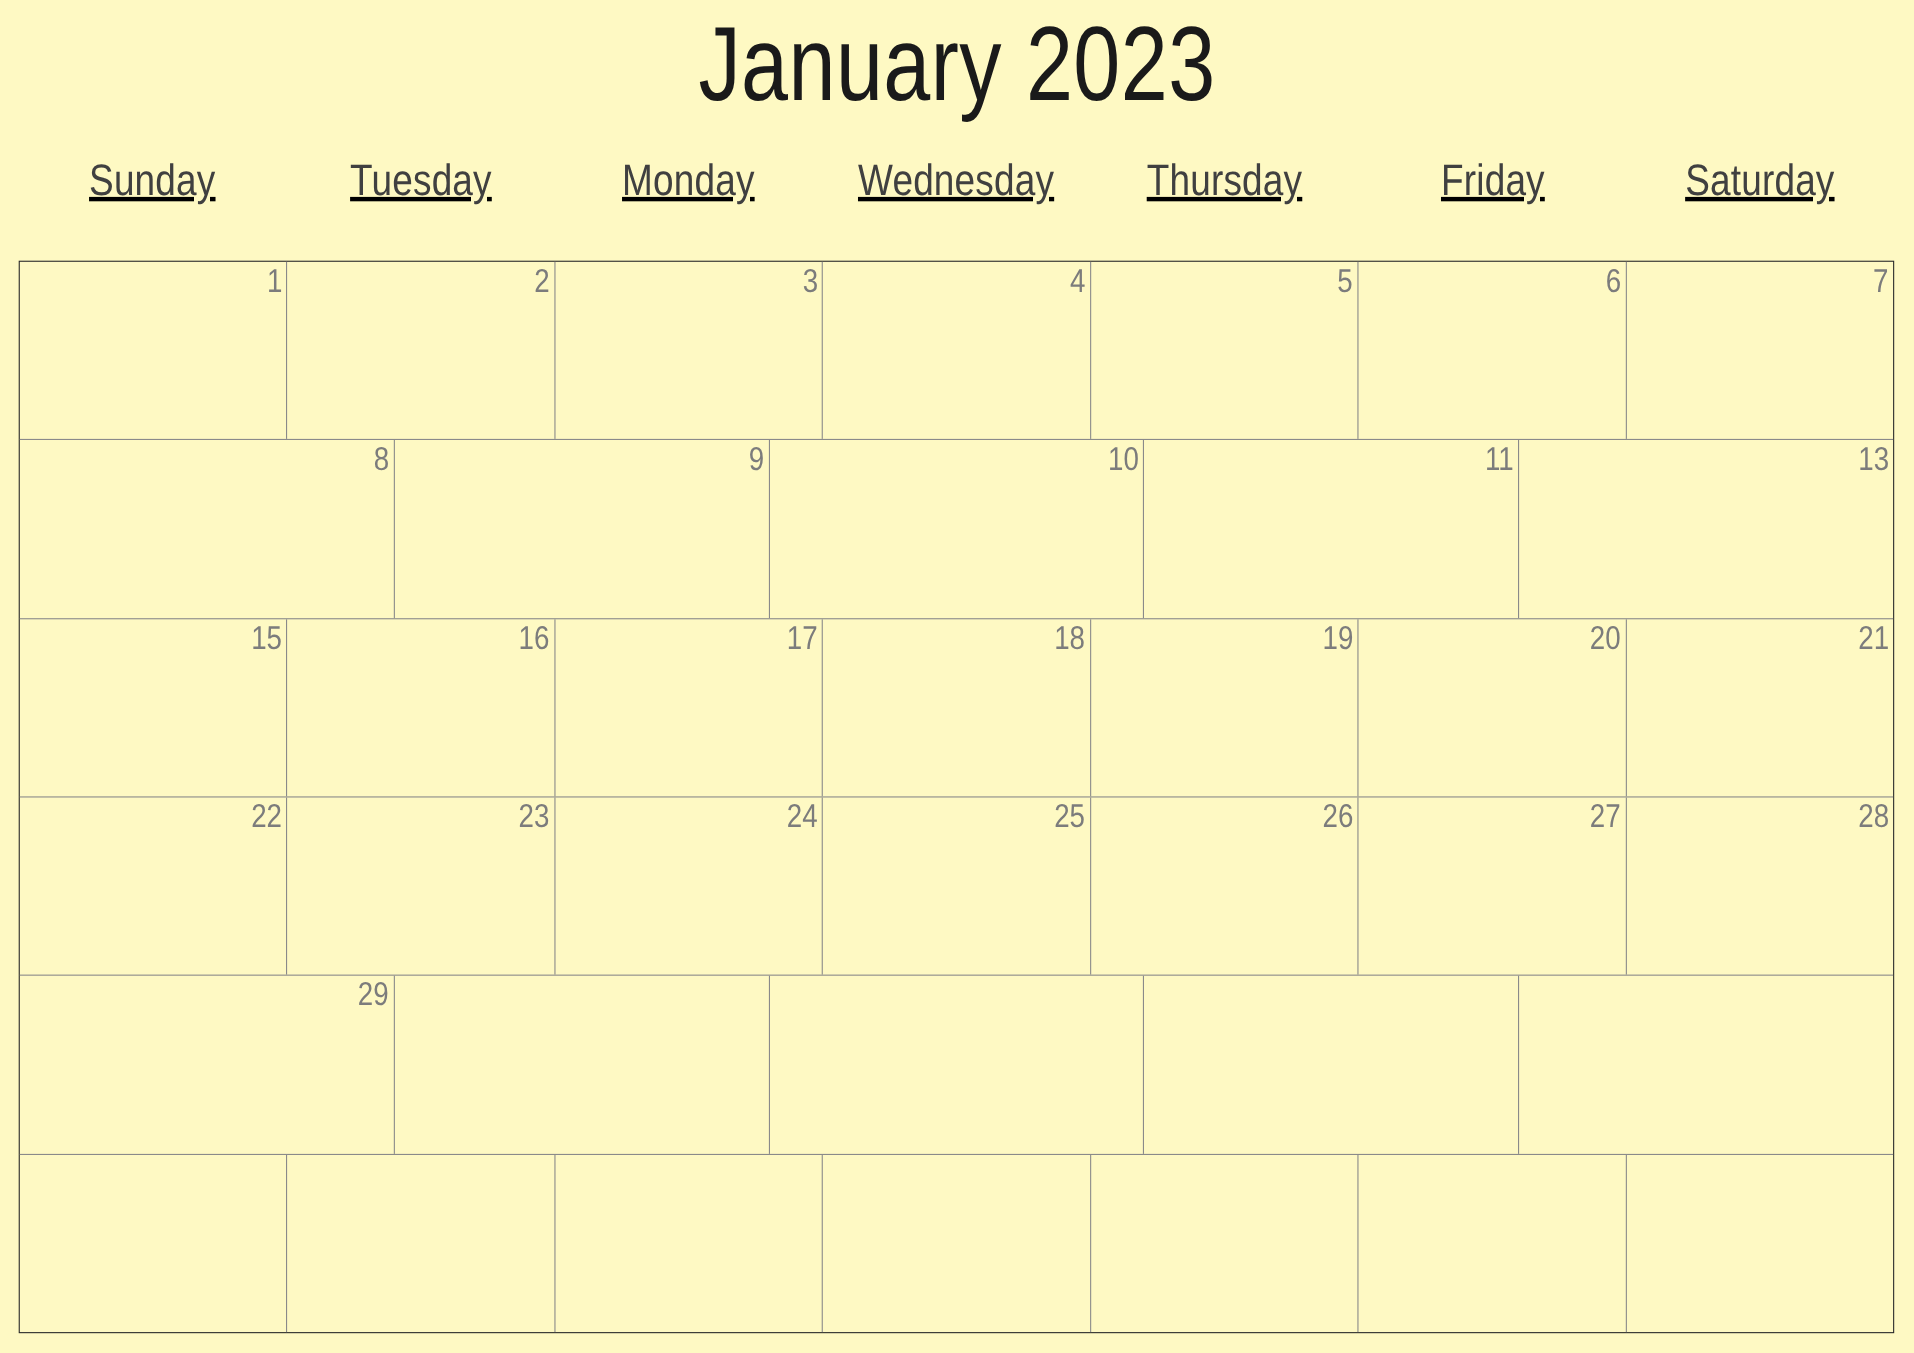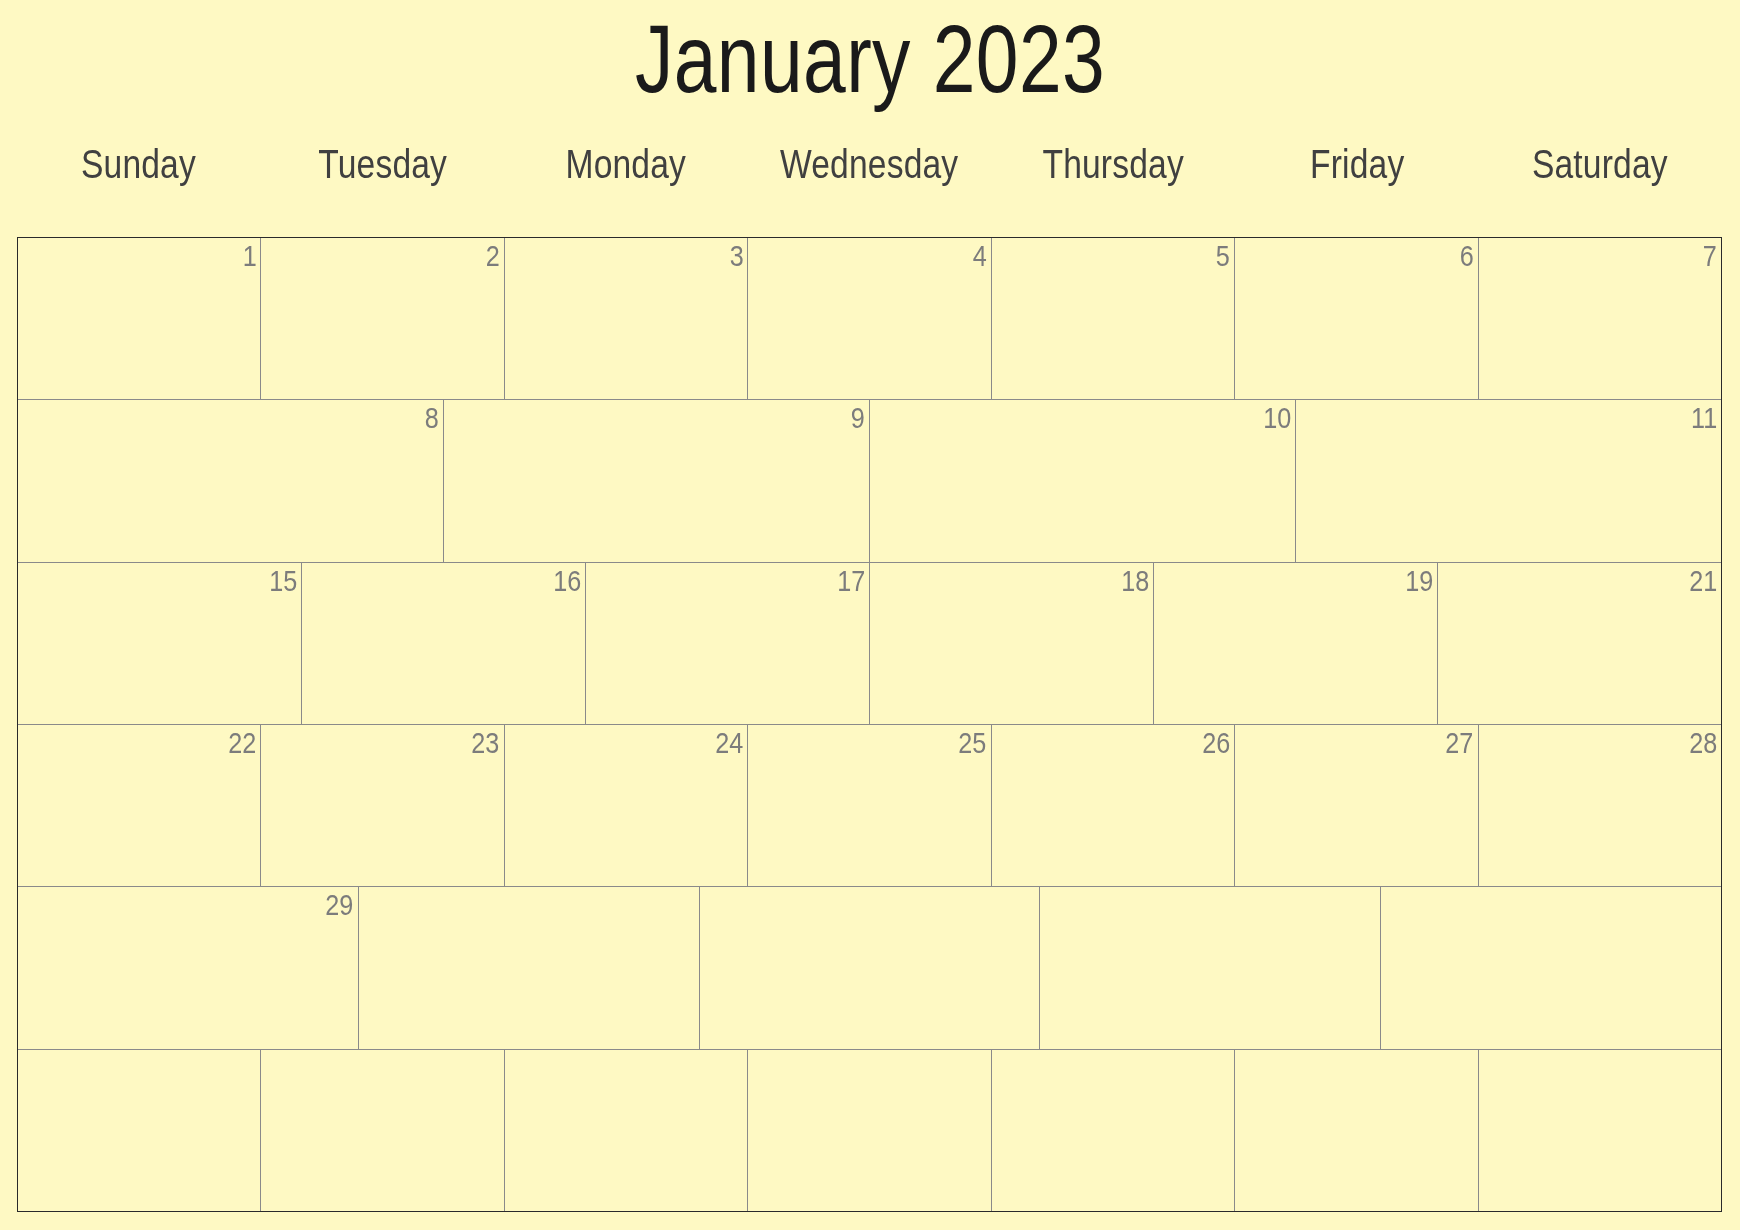--- a/index.html
+++ b/index.html
@@ -49,6 +49,7 @@
     width: 1705px;
     height: 62px;
     display: flex;
+    text-decoration: underline;
   }
   .weekday-cell {
     flex: 1 1 0;

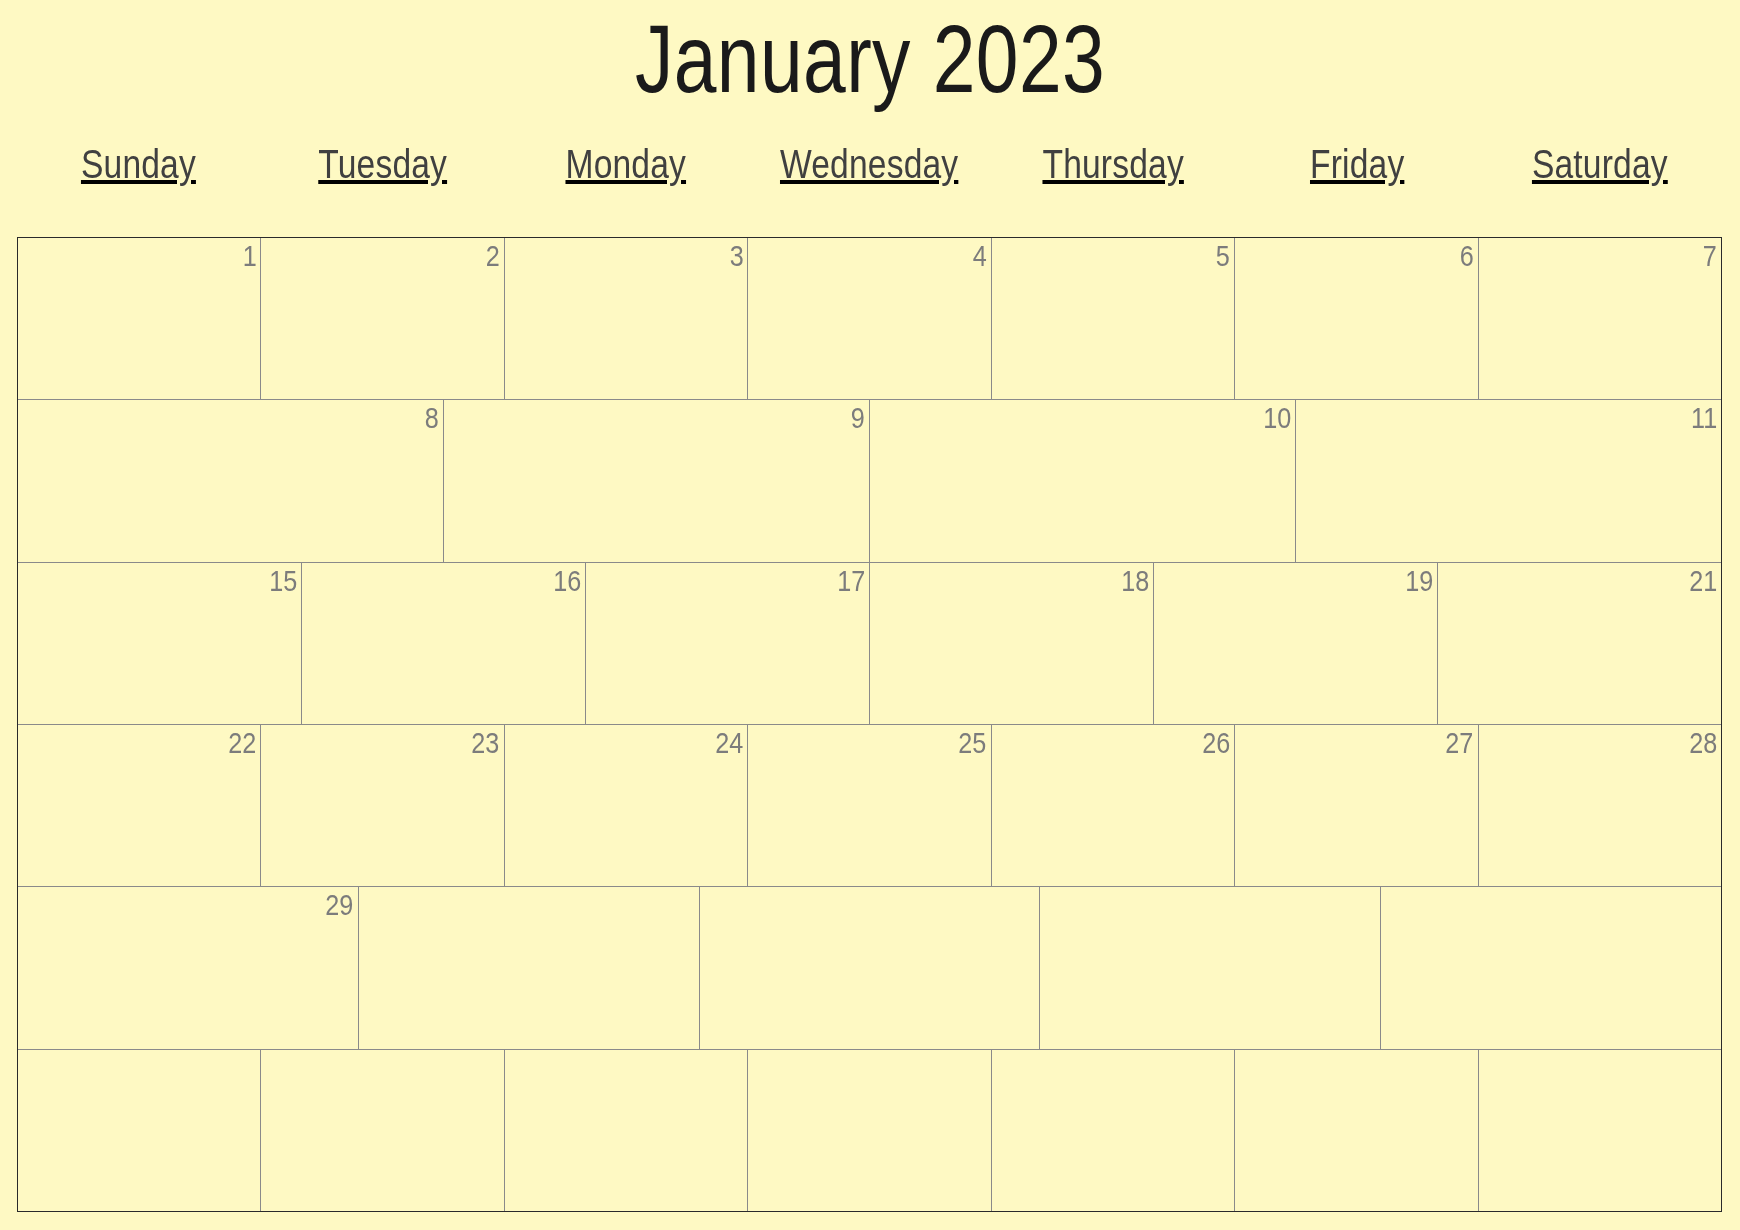--- a/index.html
+++ b/index.html
@@ -186,6 +186,9 @@
         <div class="day-cell">
           <span class="day-number">11</span>
         </div>
+        <div class="day-cell">
+          <span class="day-number">13</span>
+        </div>
       </div>
       <div class="calendar-week">
         <div class="day-cell">

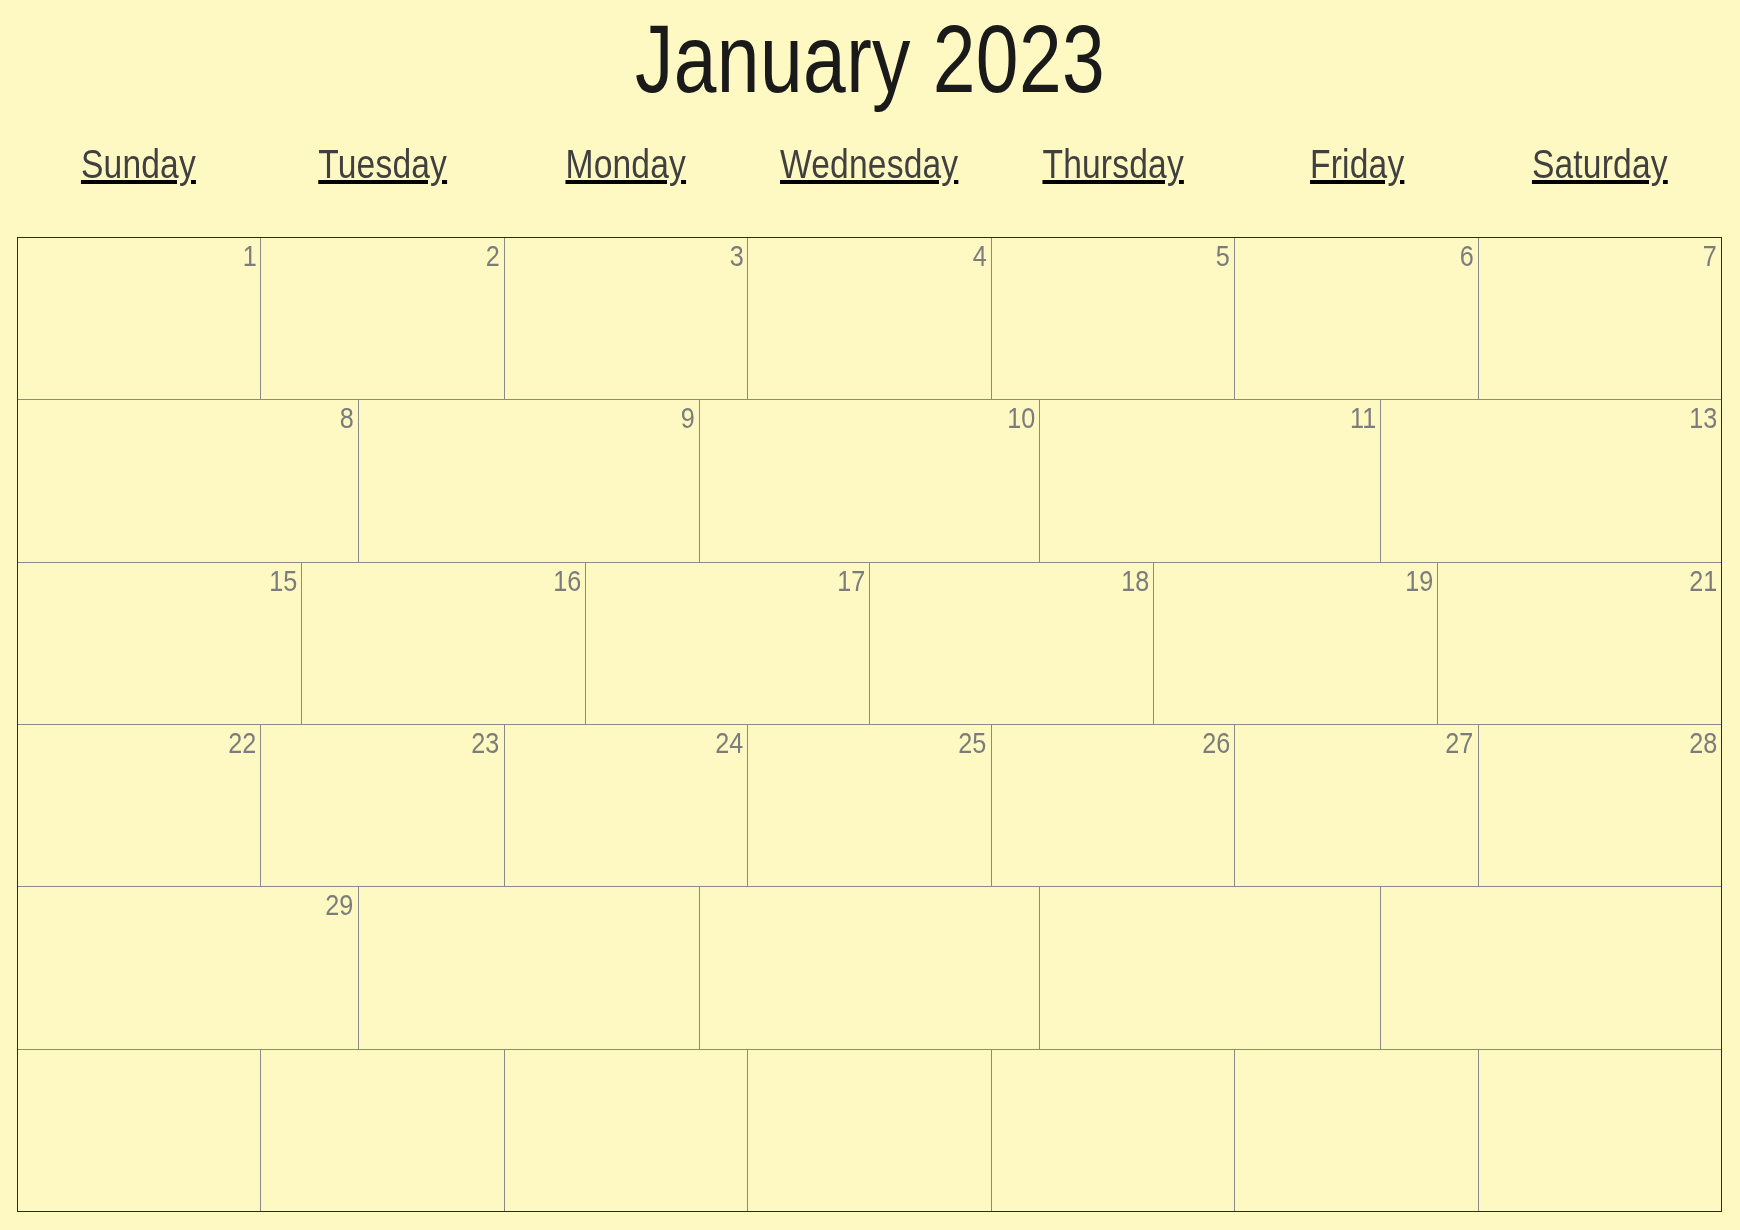--- a/index.html
+++ b/index.html
@@ -207,6 +207,9 @@
           <span class="day-number">19</span>
         </div>
         <div class="day-cell">
+          <span class="day-number">20</span>
+        </div>
+        <div class="day-cell">
           <span class="day-number">21</span>
         </div>
       </div>

